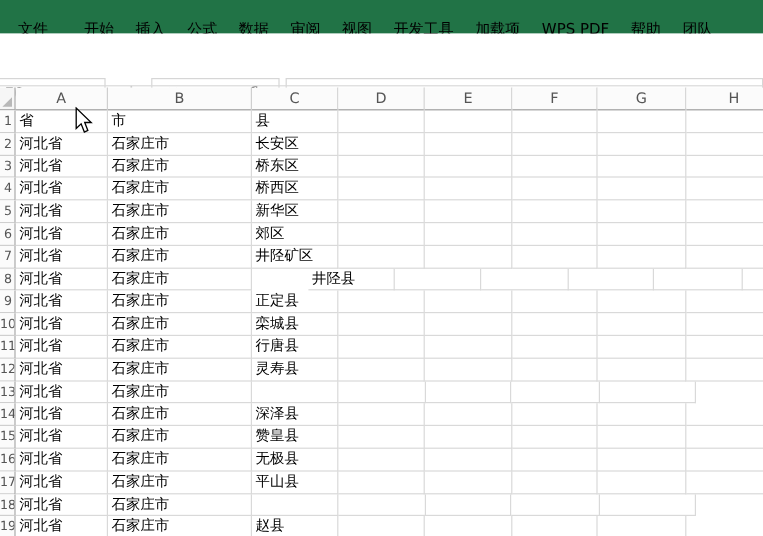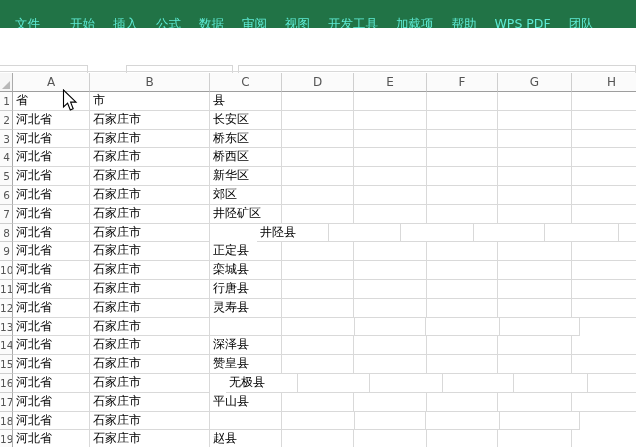--- a/index.html
+++ b/index.html
@@ -10,7 +10,7 @@
   
   .menu-bar { position:absolute; top:0; left:0; width:636px; height:28px;
     background:#217346; display:flex; align-items:center; padding-left:6px; }
-  .menu-item { color:#5eead4; font-size:12.5px; line-height:28px; padding:0 9px;
+  .menu-item { color:#000000; font-size:12.5px; line-height:28px; padding:0 9px;
     white-space:nowrap; cursor:default;margin-top:20px; }
   .menu-item.first { margin-right:12px; }
 

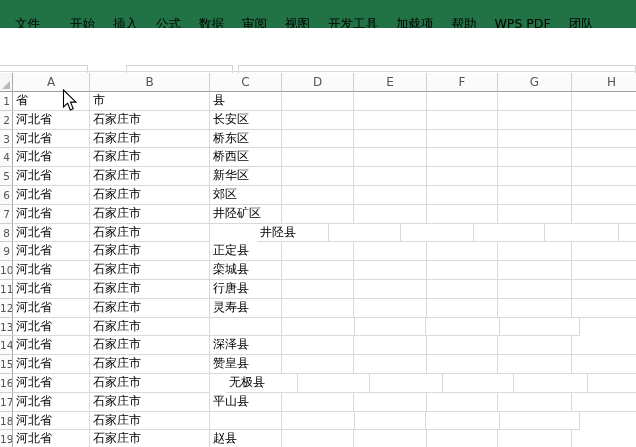--- a/index.html
+++ b/index.html
@@ -69,8 +69,8 @@
       <div class="menu-item">视图</div>
       <div class="menu-item">开发工具</div>
       <div class="menu-item">加载项</div>
+      <div class="menu-item">WPS PDF</div>
       <div class="menu-item">帮助</div>
-      <div class="menu-item">WPS PDF</div>
       <div class="menu-item">团队</div>
     </div>
 

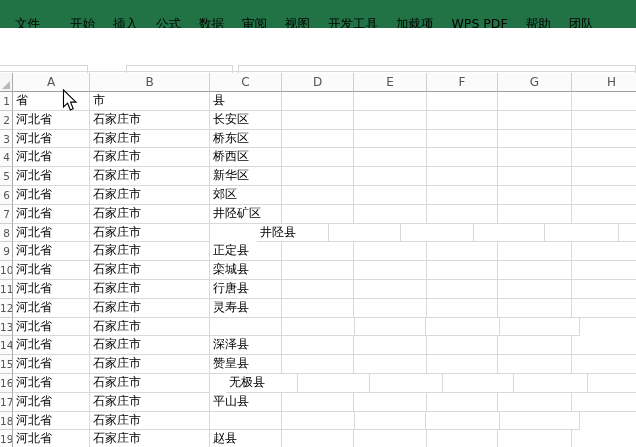--- a/index.html
+++ b/index.html
@@ -272,7 +272,7 @@
         <div class="row-h">16</div>
         <div class="cell" style="width: 77px;">河北省</div>
         <div class="cell" style="width: 120px;">石家庄市</div>
-        <div class="cell" style="width: 72px; margin-left: 16px;">无极县</div>
+        <div class="cell" style="width: 72px;">无极县</div>
         <div class="cell" style="width: 72px;"></div>
         <div class="cell" style="width: 73px;"></div>
         <div class="cell" style="width: 71px;"></div>

